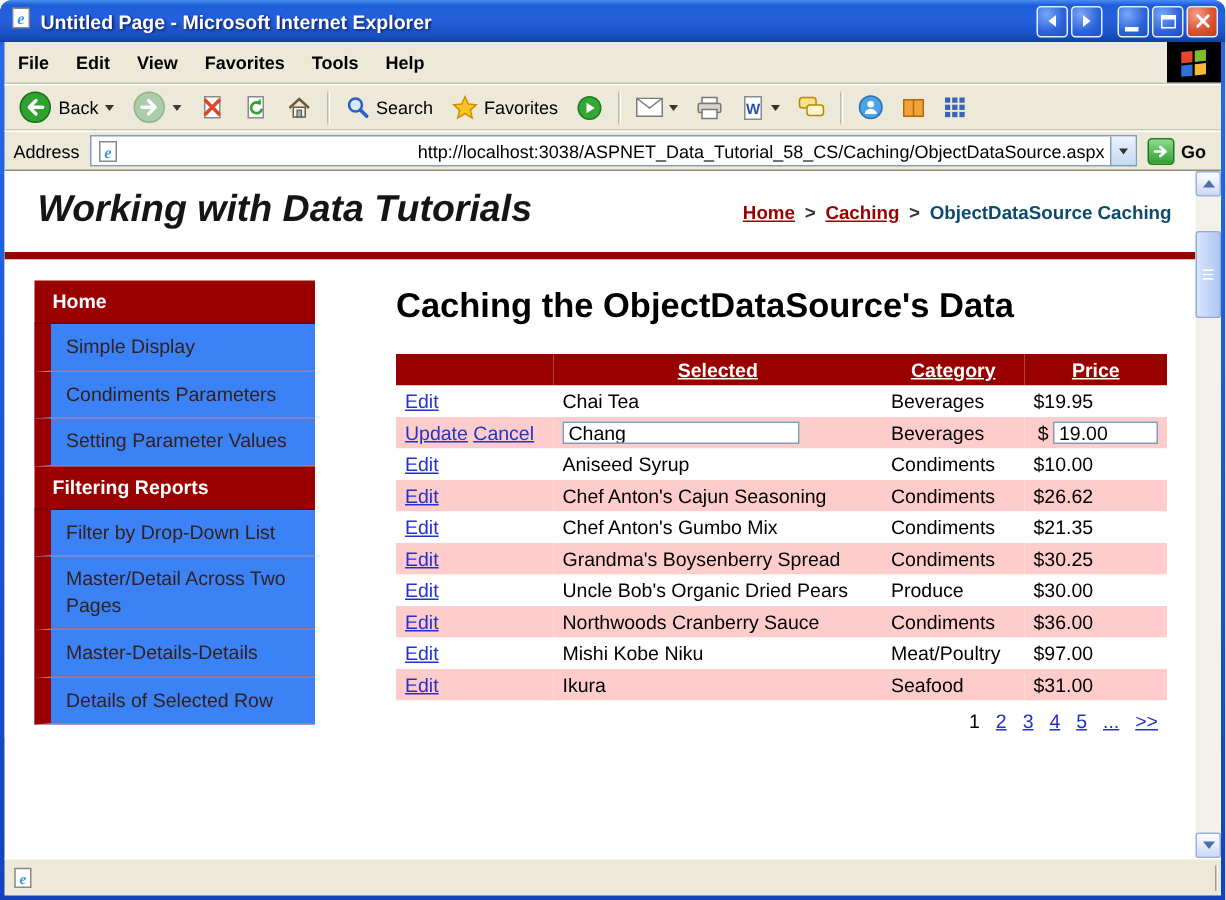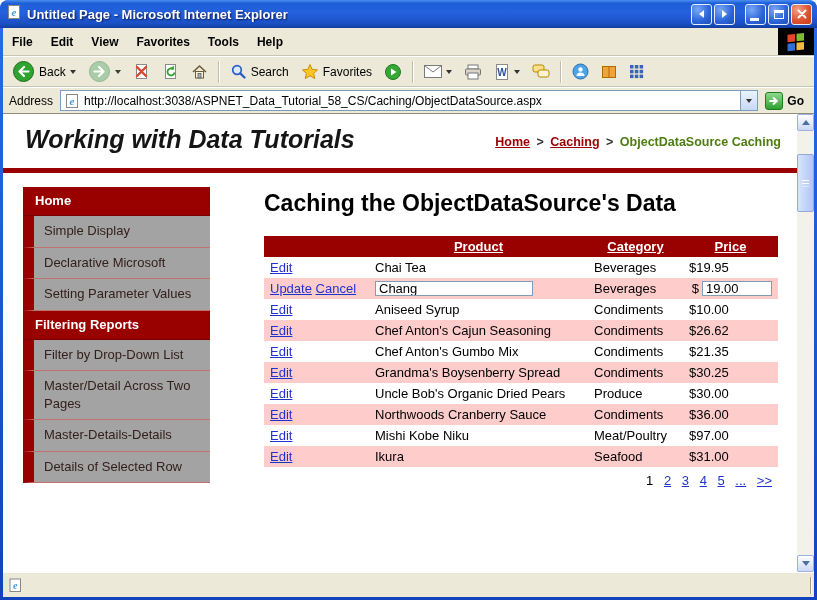--- a/index.html
+++ b/index.html
@@ -50,7 +50,7 @@
   .chev { width:0;height:0;border-left:3.5px solid transparent;border-right:3.5px solid transparent;border-top:4px solid #333; }
 
   .addressbar { height: 27px; display: flex; align-items: center; gap: 5px; padding: 0 4px;
-    border-top: 1px solid #fff; border-bottom: 1px solid #8e8c7a; }
+    border-top: 1px solid #fff; border-bottom: 1px solid #8e8c7a; text-align: right; }
   .addr-label { font-size: 12px; color: #000; padding: 0 2px; }
   .addr-input { flex: 1; height: 21px; background: #fff; border: 1px solid #7f9db9;
     display: flex; align-items: center; gap: 4px; padding-left: 3px; overflow: hidden; }

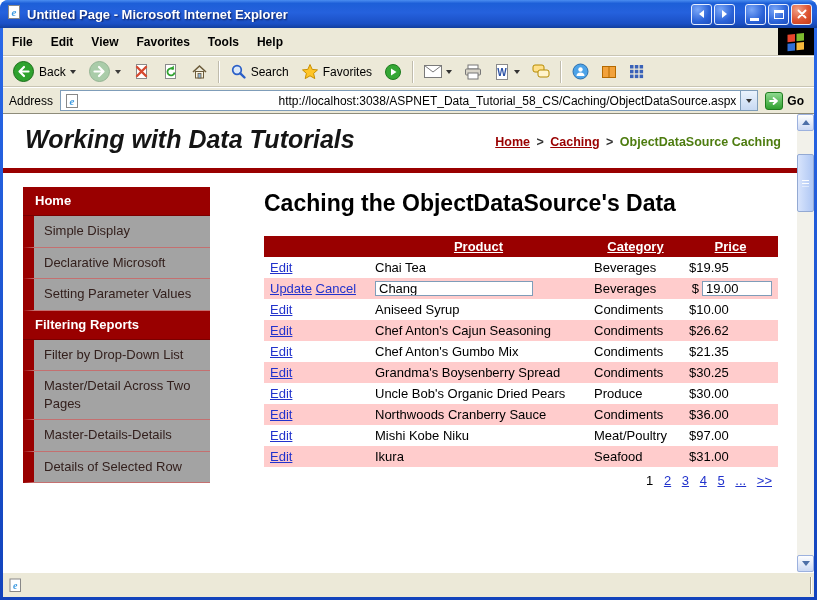--- a/index.html
+++ b/index.html
@@ -69,7 +69,7 @@
   .site-title { position: absolute; left: 22px; top: 11px; font-size: 25px; font-weight: bold; color: #151515; font-style: italic; }
   .breadcrumb { position: absolute; right: 16px; top: 21px; font-size: 12.5px; font-weight: bold; color: #333; white-space: nowrap; }
   .breadcrumb a { color: #990000; text-decoration: underline; margin: 0 3px; cursor: pointer; }
-  .bc-current { color: #4d7c0f; margin-left: 3px; margin-top: 19px; }
+  .bc-current { color: #0c4a6e; margin-left: 3px; margin-top: 19px; }
   .red-rule { height: 5px; background: #990000; }
 
   .content { display: flex; align-items: flex-start; padding-top: 14px; background: #fff; }

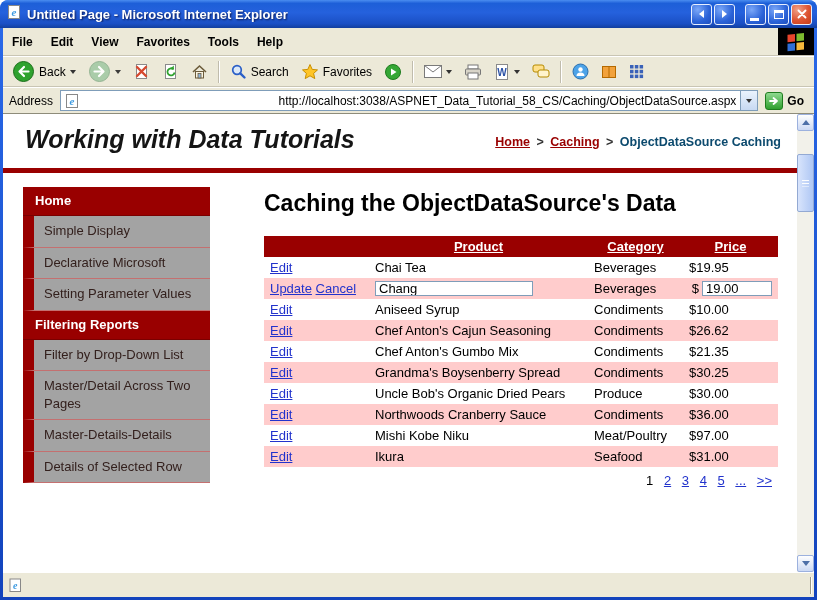--- a/index.html
+++ b/index.html
@@ -78,7 +78,7 @@
   .sidebar { width: 187px; margin-left: 20px; flex-shrink: 0; font-size: 13px; }
   .nav-h { background: #990000; color: #fff; font-weight: bold; padding: 6px 8px 7px 12px;
     border-bottom: 1px solid #7a0000; cursor: pointer; }
-  .nav-i { background: #a3a3a3; color: #33201d; padding: 6px 8px 7px 10px; line-height: 1.35;
+  .nav-i { background: #3b82f6; color: #33201d; padding: 6px 8px 7px 10px; line-height: 1.35;
     border-left: 11px solid #990000; border-bottom: 1px solid #c47070; cursor: pointer; }
 
   

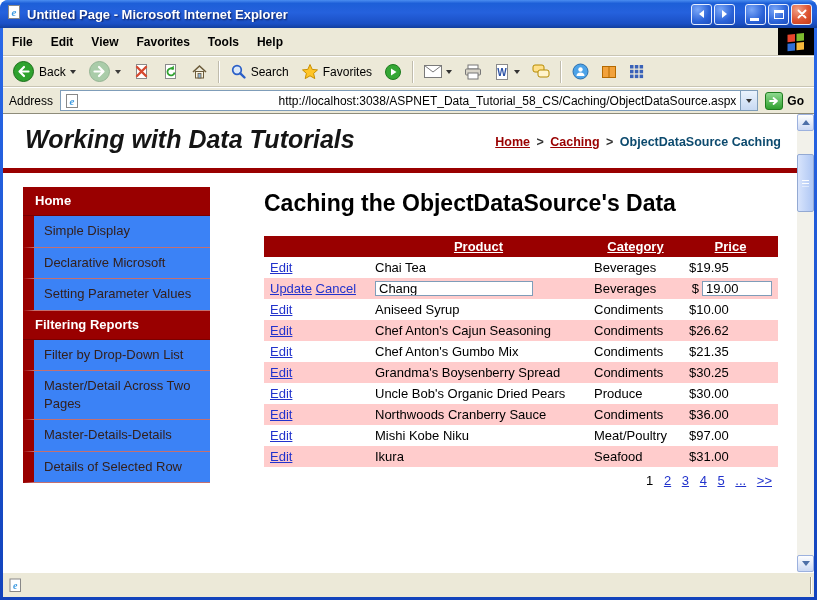--- a/index.html
+++ b/index.html
@@ -355,7 +355,7 @@
             <tbody>
             <tr>
               <th></th>
-              <th><a>Product</a></th>
+              <th><a>Selected</a></th>
               <th><a>Category</a></th>
               <th><a>Price</a></th>
             </tr>

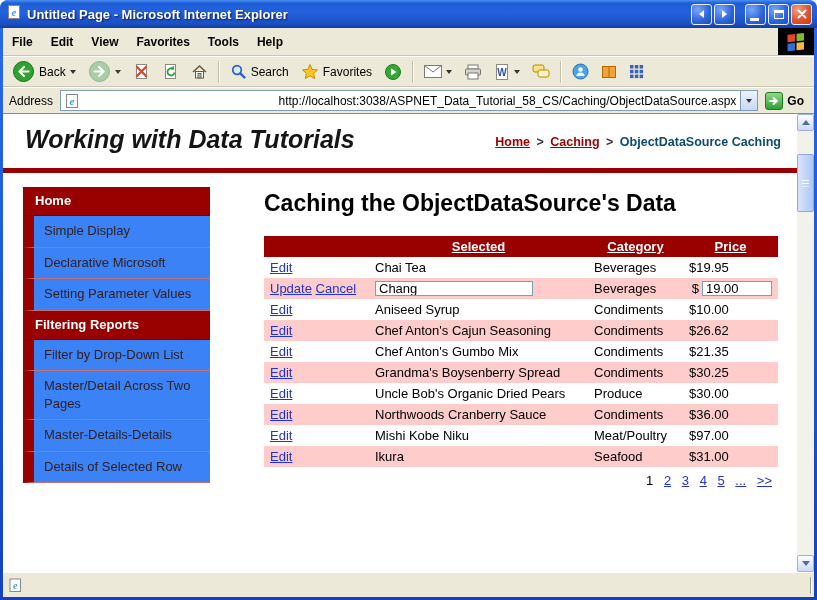--- a/index.html
+++ b/index.html
@@ -333,7 +333,7 @@
         <div class="sidebar">
           <div class="nav-h">Home</div>
           <div class="nav-i">Simple Display</div>
-          <div class="nav-i">Declarative Microsoft</div>
+          <div class="nav-i">Condiments Parameters</div>
           <div class="nav-i">Setting Parameter Values</div>
           <div class="nav-h">Filtering Reports</div>
           <div class="nav-i">Filter by Drop-Down List</div>

